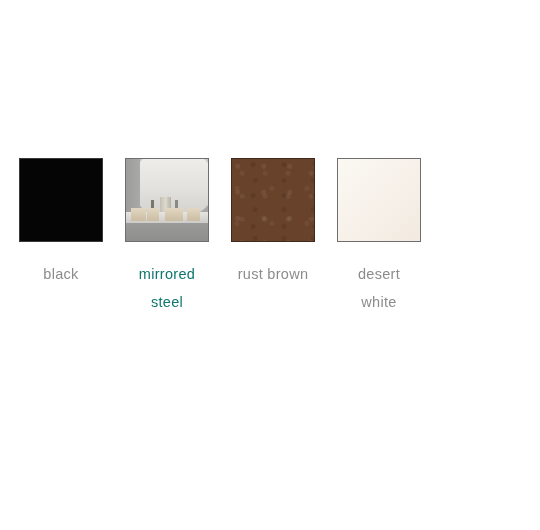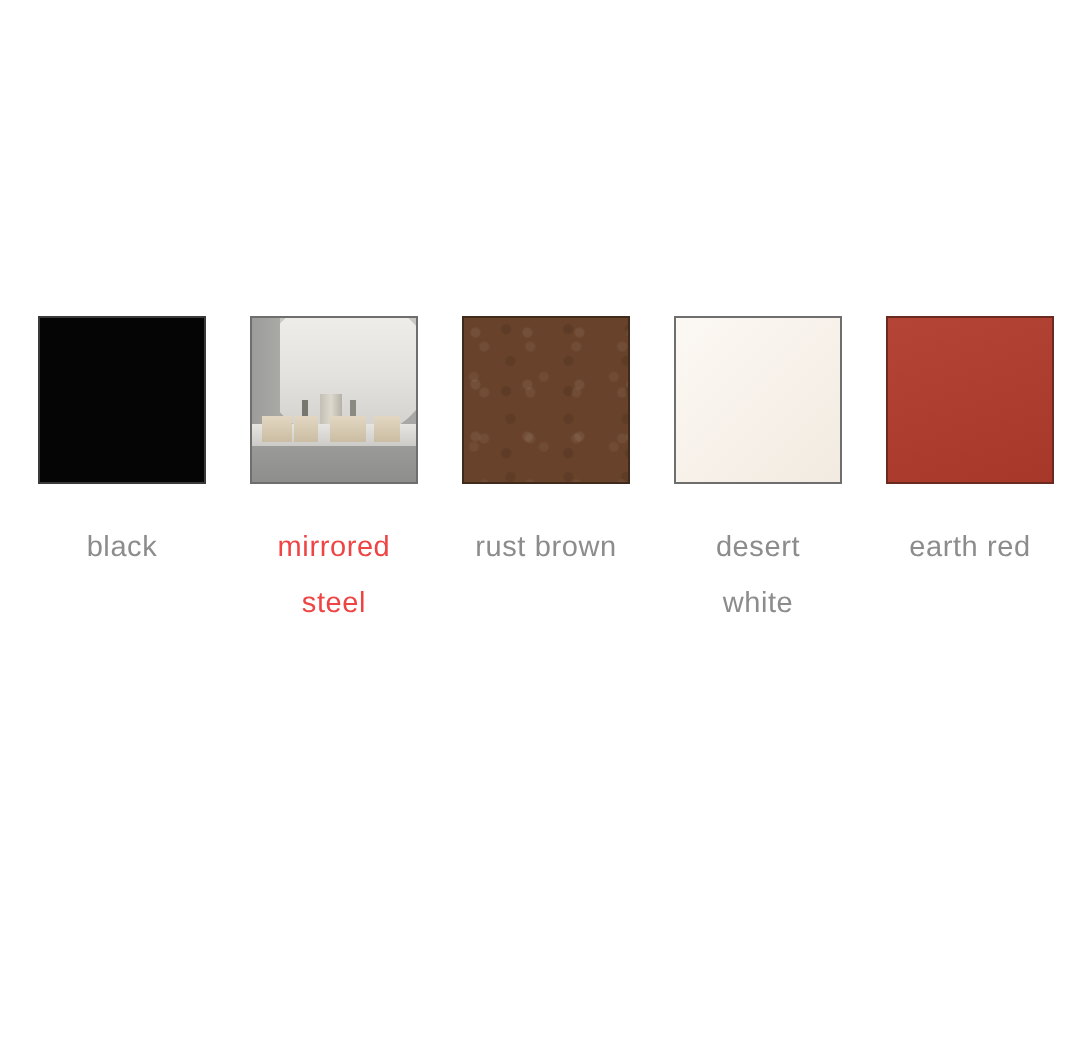--- a/index.html
+++ b/index.html
@@ -225,7 +225,7 @@
           <div class="ps-wood w4"></div>
         </div>
       </div>
-      <div class="swatch-label" style="color: #ef4444;">mirrored steel</div>
+      <div class="swatch-label" style="color: #0f766e;">mirrored steel</div>
     </div>
 
     <div class="swatch-option">

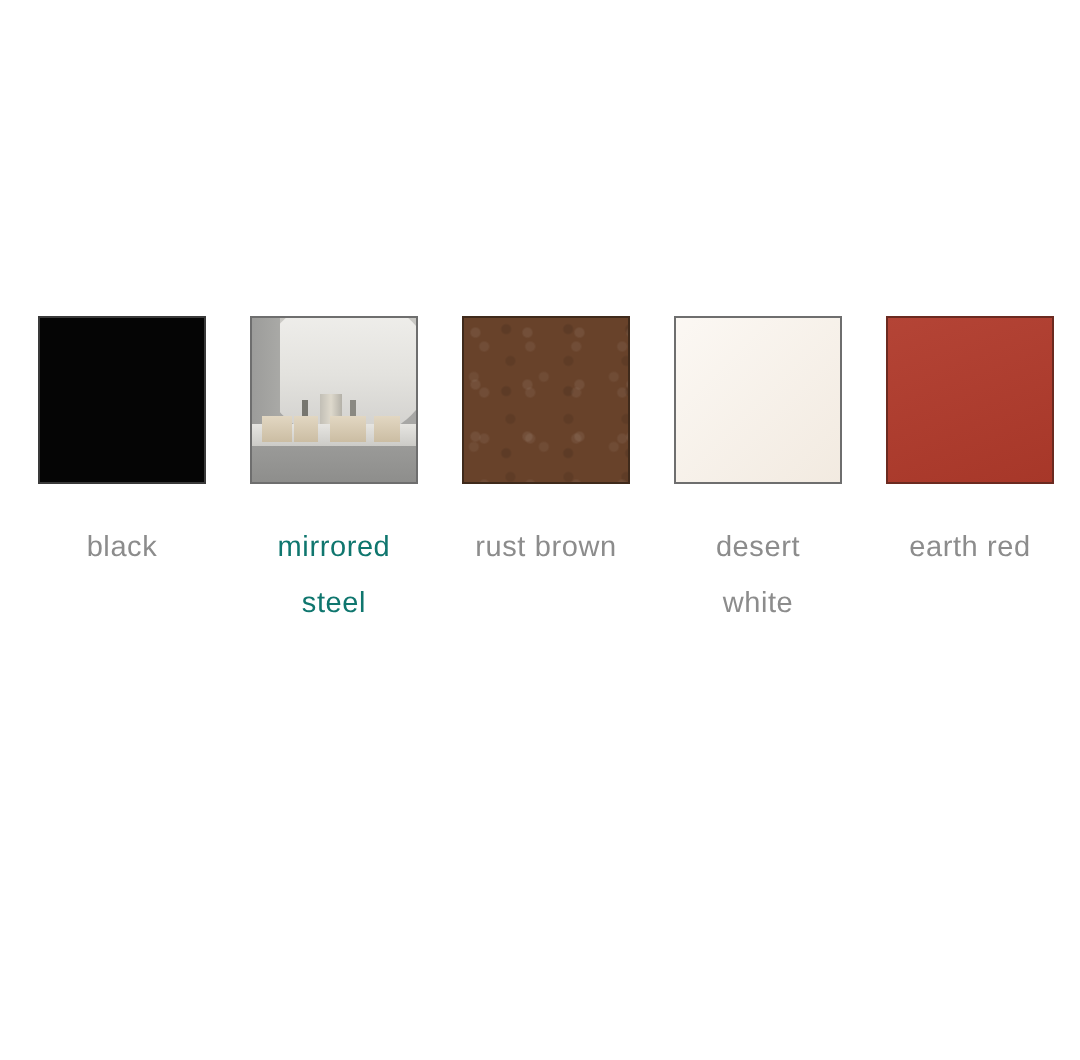--- a/index.html
+++ b/index.html
@@ -238,10 +238,6 @@
       <div class="swatch-label" style="color: rgb(140, 140, 140);">desert white</div>
     </div>
 
-    <div class="swatch-option">
-      <div class="swatch-chip tex-red" style="background-color: rgb(176, 58, 43); border-color: rgb(107, 42, 32);"></div>
-      <div class="swatch-label single-line" style="color: rgb(140, 140, 140);">earth red</div>
-    </div>
 
   </div>
 </div>

